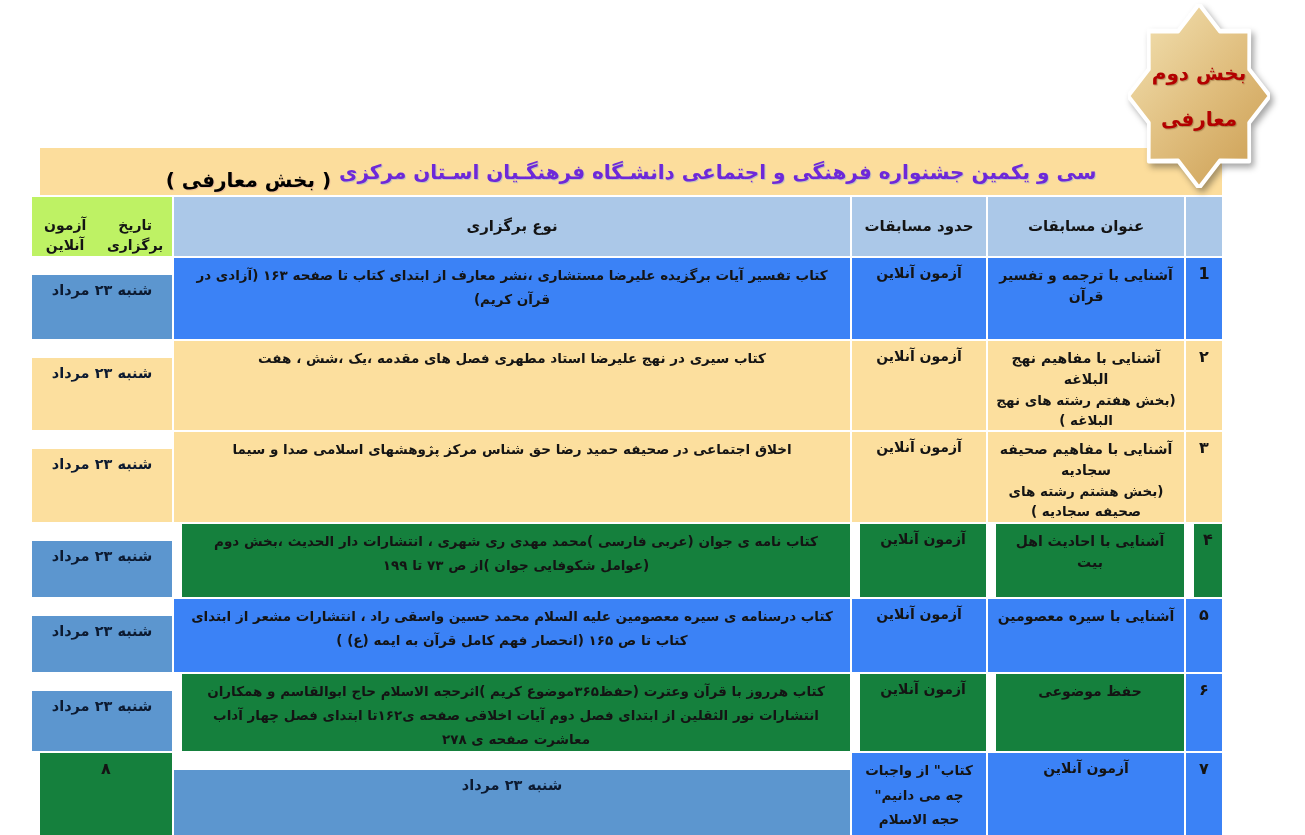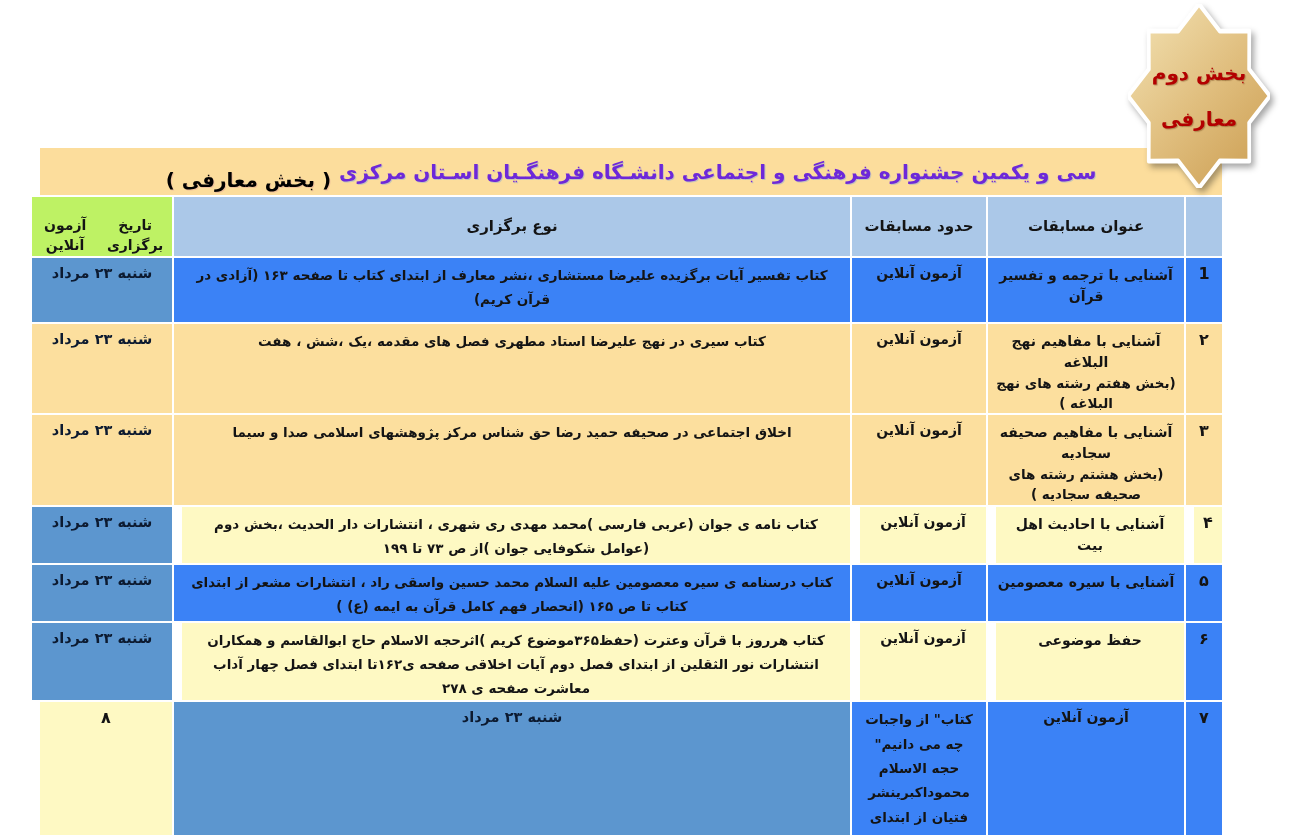--- a/index.html
+++ b/index.html
@@ -38,7 +38,7 @@
   .c-title .t2{font-size:13.5px;}
   .c-type{font-size:14px;padding-top:7px;}
   .c-scope{font-size:13.5px;padding:5px 10px 0;line-height:1.8;}
-  .c-date{font-size:14.5px;padding-top:7px;color:#0c1a30;}
+  .c-date{font-size:14.5px;padding-top:7px;color:#0c1a30;margin-top:17px;}
   
   .star{position:absolute;left:1128px;top:4px;width:142px;height:184px;}
   .star svg{width:100%;height:100%;filter:drop-shadow(3px 4px 3px rgba(0,0,0,.35));}

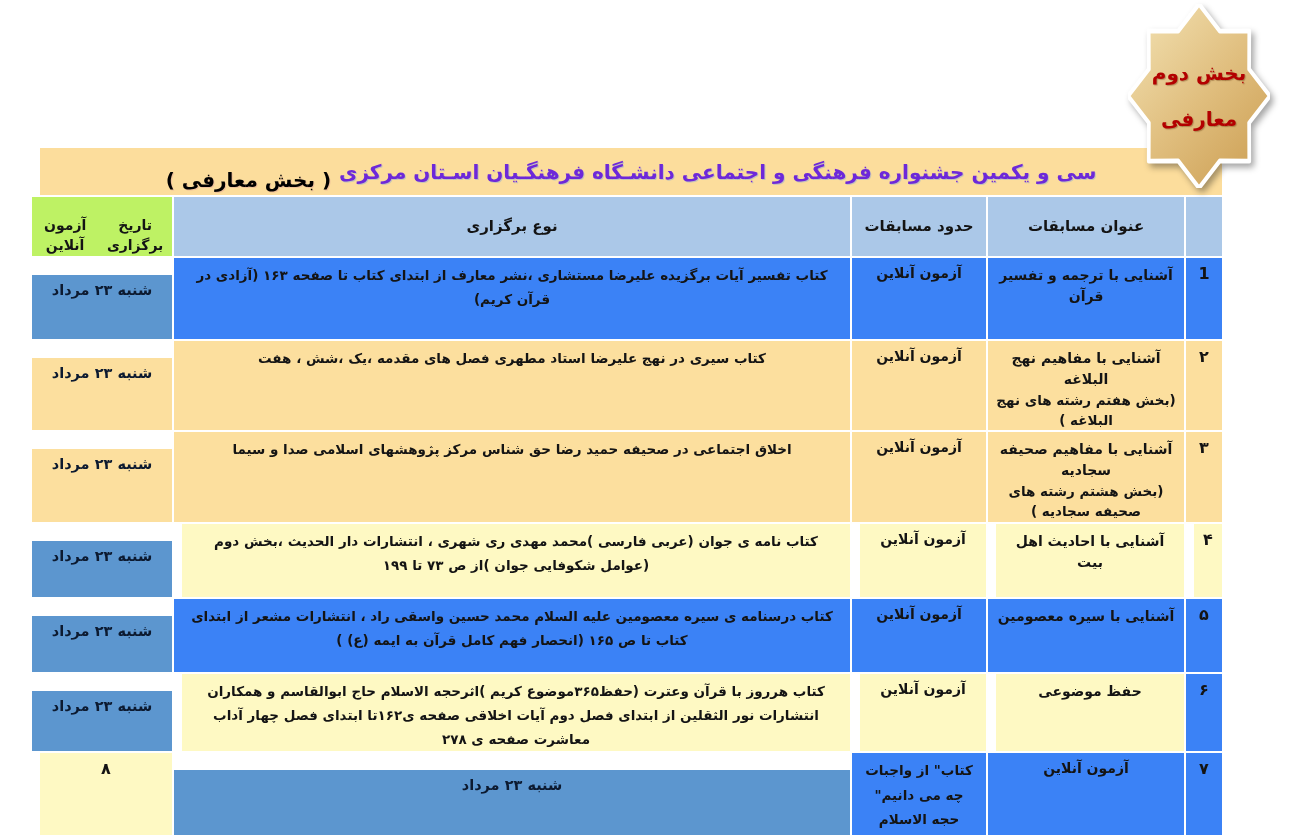--- a/index.html
+++ b/index.html
@@ -27,7 +27,7 @@
   .h-date{background:#bef264;flex-direction:row;line-height:1.45;font-size:14px;padding-top:18px;}
   
   .t-light{background:#3b82f6;}
-  .t-medium{background:#fef9c3;margin-left:8px;}
+  .t-medium{background:#15803d;margin-left:8px;}
   .t-yellow{background:#FCDF9E;}
   .t-date-blue{background:#5C96CF;}
   

